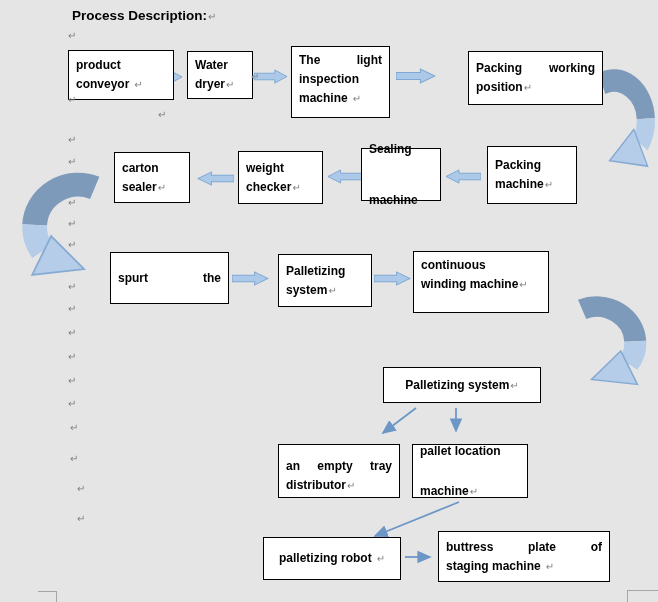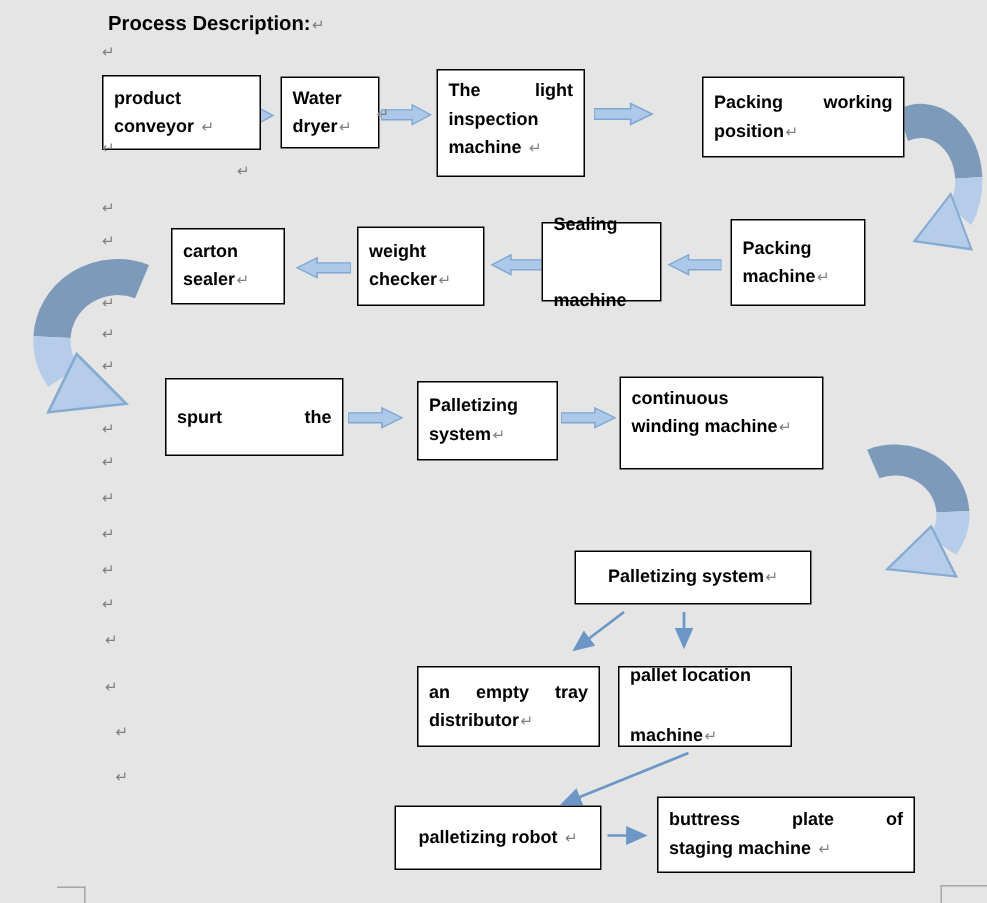--- a/index.html
+++ b/index.html
@@ -135,7 +135,7 @@
     <div class="ln"><span>Palletizing system</span><span class="pil">↵</span></div>
   </div>
 
-  <div class="box" style="left:278px;top:444px;width:122px;height:54px;">
+  <div class="box" style="left:278px;top:444px;width:122px;height:54px;justify-content:flex-end;">
     <div class="ln just"><span>an empty tray</span></div>
     <div class="ln"><span>distributor</span><span class="pil">↵</span></div>
   </div>

